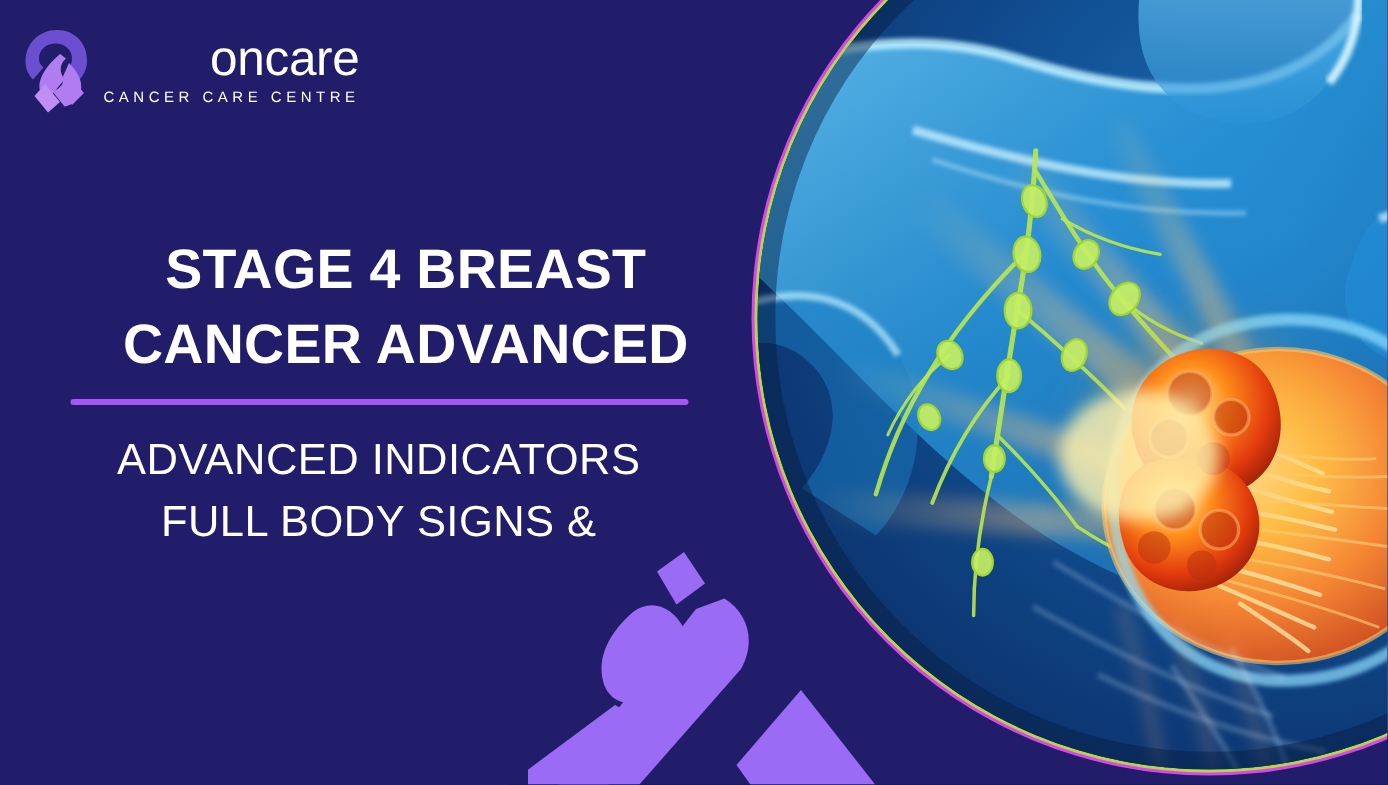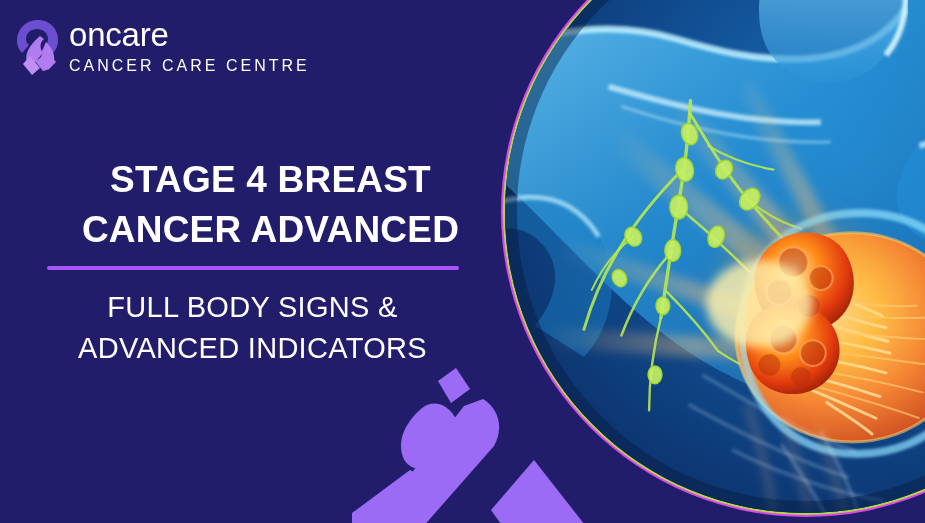--- a/index.html
+++ b/index.html
@@ -38,7 +38,7 @@
     z-index:5;
   }
   .logo-mark { width:44px; height:58px; flex:none; display:block; }
-  .logo-text { display:flex; flex-direction:column; justify-content:center; }
+  .logo-text { display:flex; flex-direction:column; justify-content:center;align-items:flex-end; }
   .logo-word {
     font-size:33px;
     line-height:0.98;

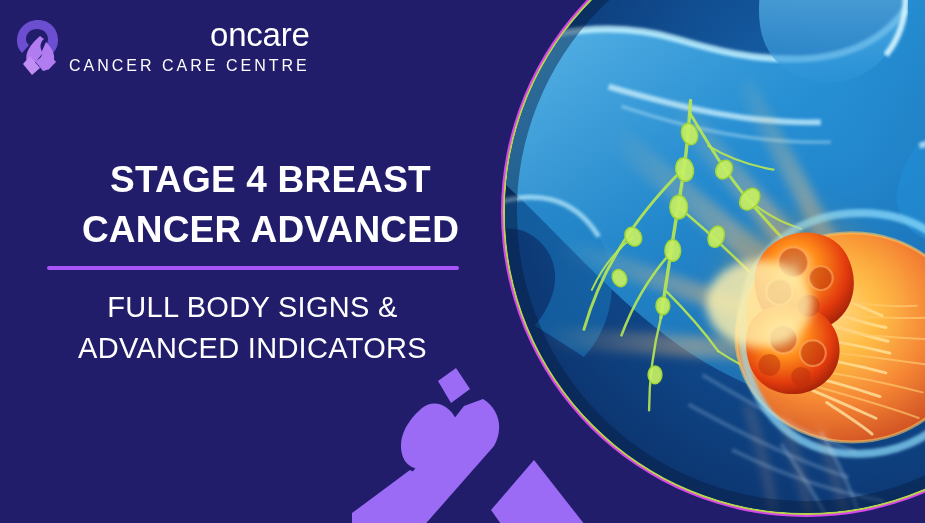--- a/index.html
+++ b/index.html
@@ -48,7 +48,7 @@
   }
   .logo-tagline {
     margin-top:5px;
-    font-size:16px;
+    font-size:10px;
     letter-spacing:3.0px;
     color:#ffffff;
     font-weight:400;

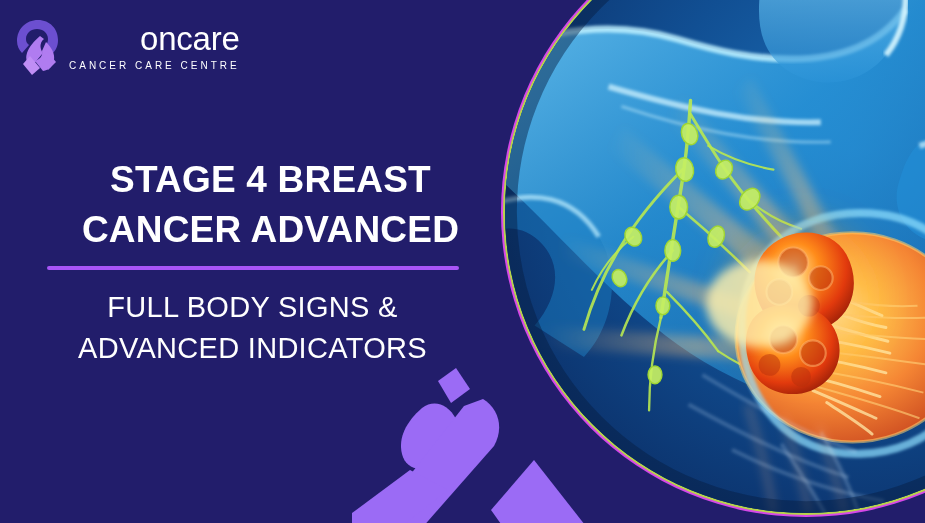--- a/index.html
+++ b/index.html
@@ -163,8 +163,8 @@
     </h1>
     <div class="divider"></div>
     <h2 class="subhead">
+      <span class="line">ADVANCED INDICATORS</span>
       <span class="line">FULL BODY SIGNS &amp;</span>
-      <span class="line">ADVANCED INDICATORS</span>
     </h2>
   </div>
 

